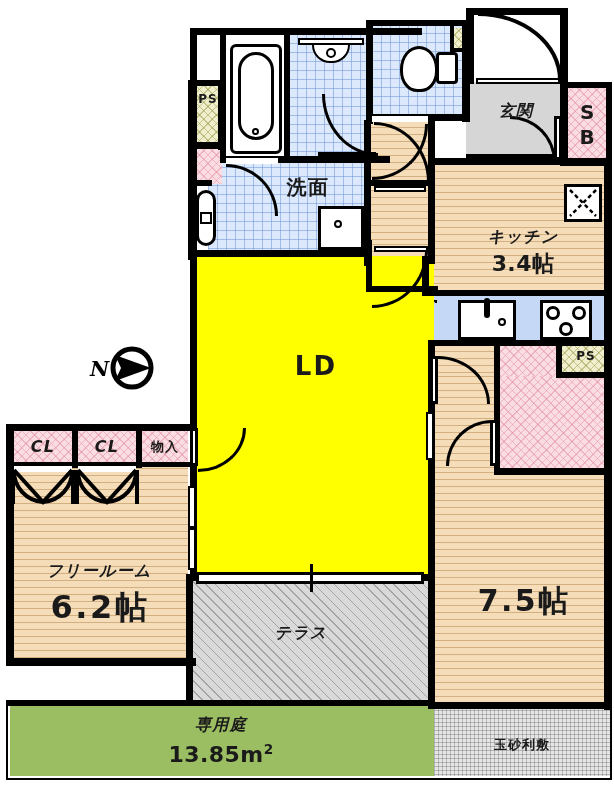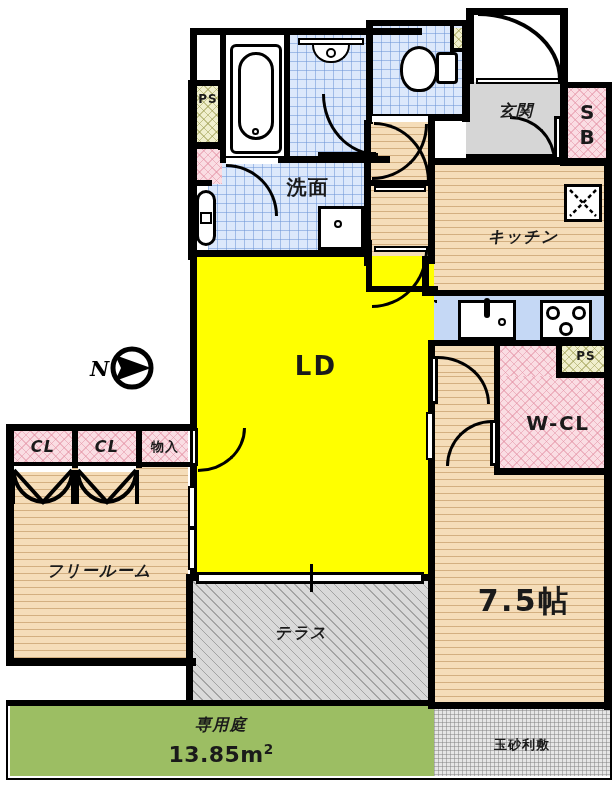--- a/index.html
+++ b/index.html
@@ -307,6 +307,7 @@
   </div>
 
   <div class="lbl lbl-sm" style="left:470px;top:228px;width:106px;">キッチン</div>
+  <div class="lbl lbl-num2" style="left:470px;top:252px;width:106px;">3.4帖</div>
 
   <div class="lbl lbl-mid" style="left:510px;top:412px;width:96px;">W-CL</div>
 

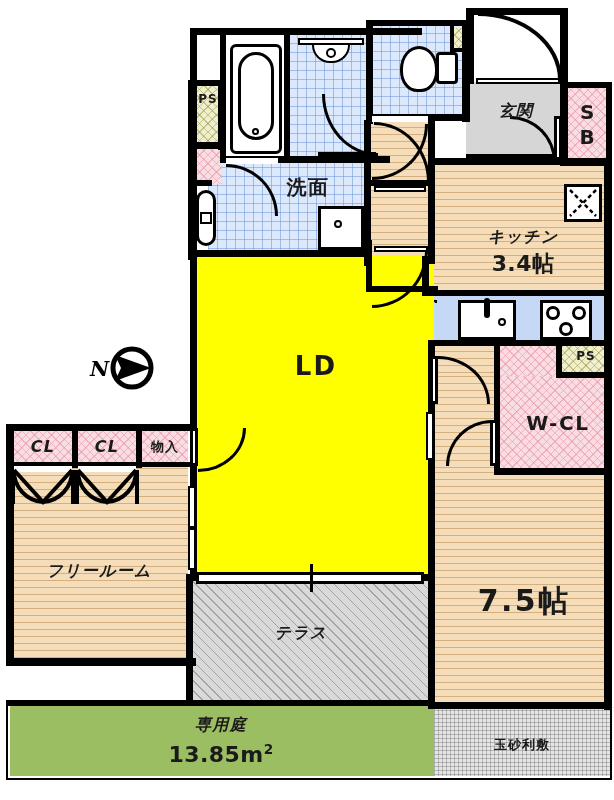--- a/index.html
+++ b/index.html
@@ -309,7 +309,6 @@
   <div class="lbl lbl-sm" style="left:470px;top:228px;width:106px;">キッチン</div>
   <div class="lbl lbl-num2" style="left:470px;top:252px;width:106px;">3.4帖</div>
 
-  <div class="lbl lbl-mid" style="left:510px;top:412px;width:96px;">W-CL</div>
 
   <div class="lbl lbl-big" style="left:258px;top:352px;width:116px;">LD</div>
 

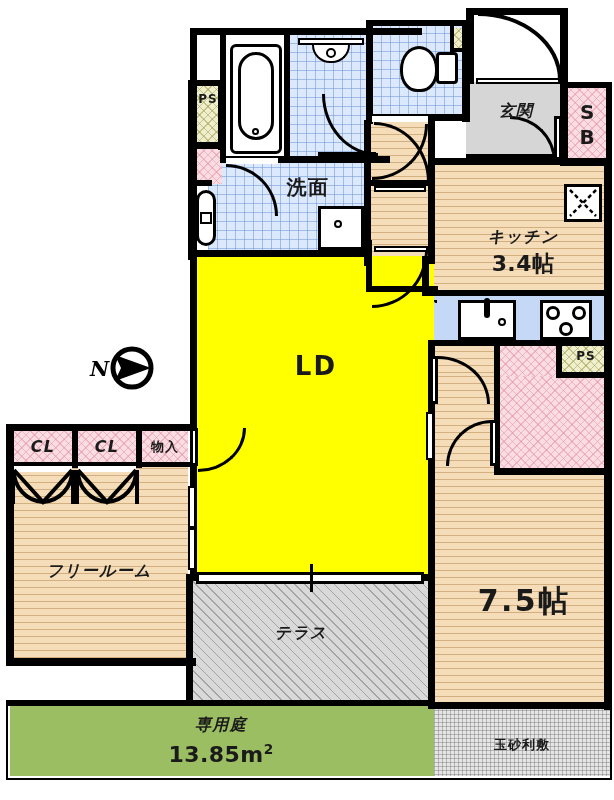--- a/index.html
+++ b/index.html
@@ -313,6 +313,7 @@
   <div class="lbl lbl-big" style="left:258px;top:352px;width:116px;">LD</div>
 
   <div class="lbl lbl-sm" style="left:18px;top:562px;width:162px;">フリールーム</div>
+  <div class="lbl" style="left:30px;top:590px;width:140px;font-size:32px;font-weight:600;">6.2帖</div>
 
   <div class="lbl" style="left:462px;top:584px;width:124px;font-size:30px;font-weight:600;">7.5帖</div>
 

